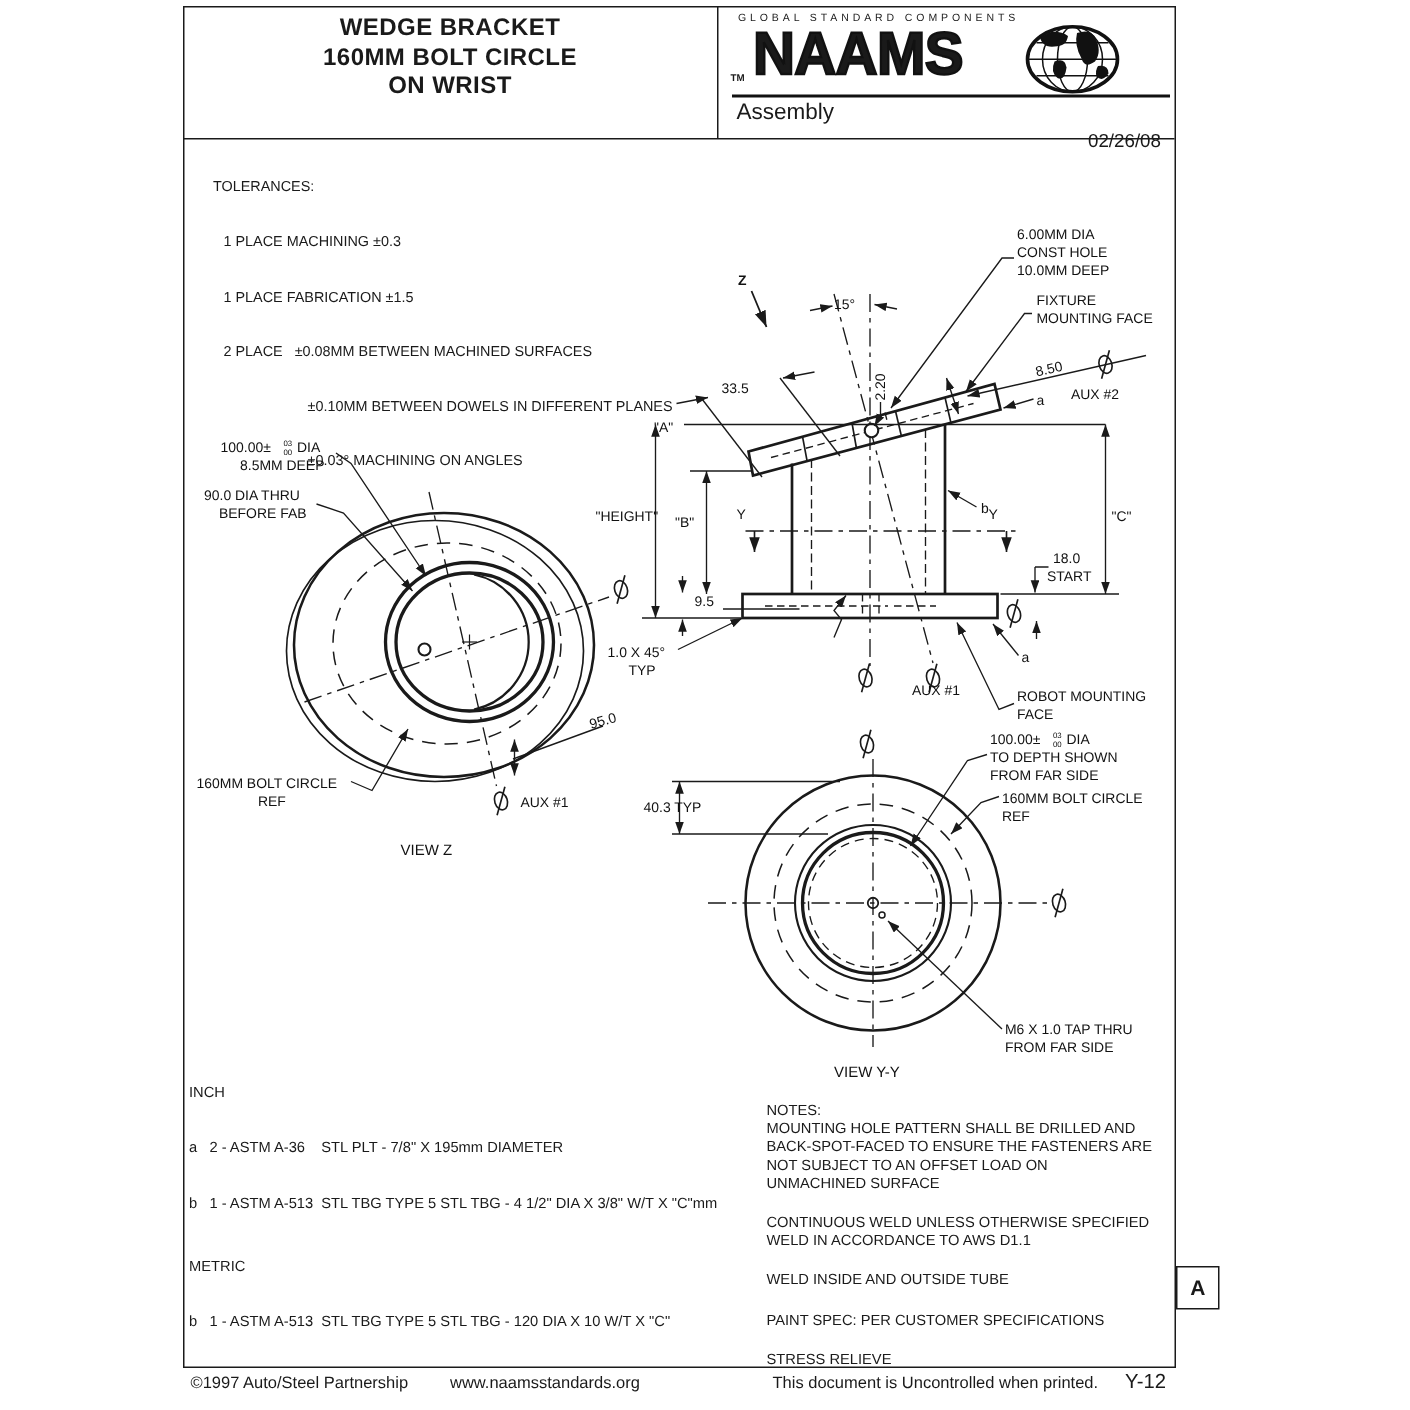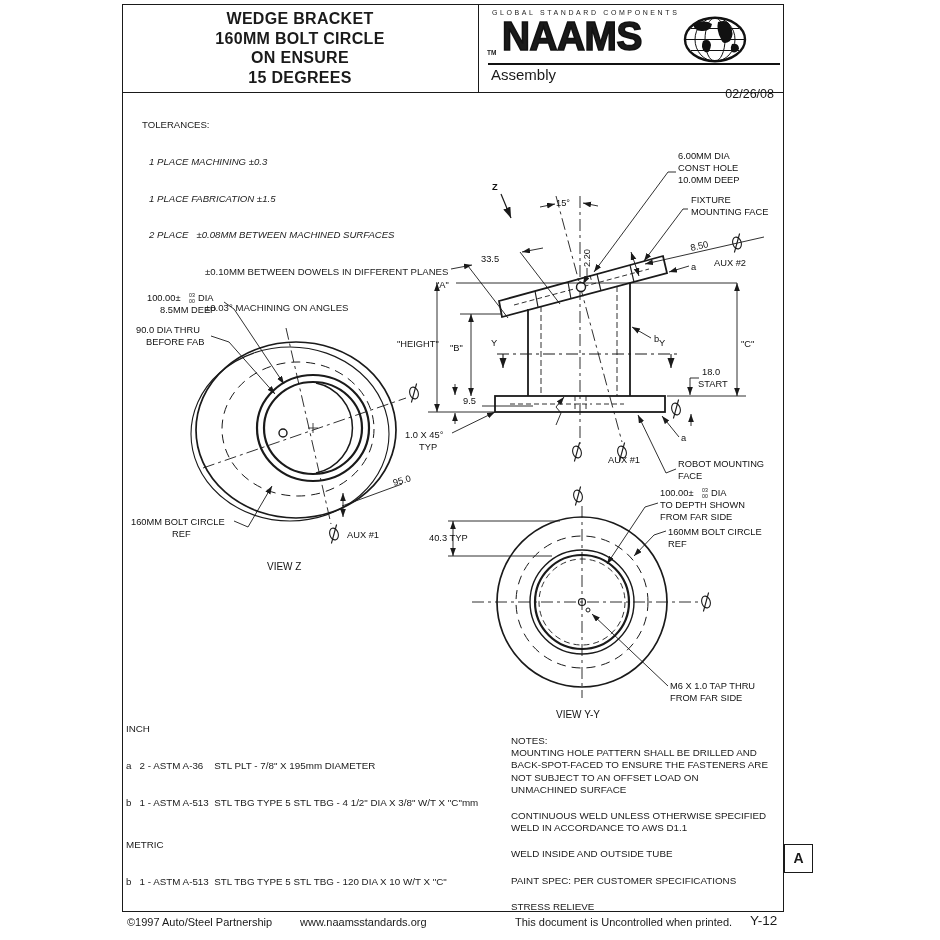--- a/index.html
+++ b/index.html
@@ -44,7 +44,7 @@
   <div class="abs title-block">
     <div>WEDGE BRACKET</div>
     <div>160MM BOLT CIRCLE</div>
-    <div>ON ENSURE</div>
+    <div>ON WRIST</div>
     <div>15 DEGREES</div>
   </div>
 

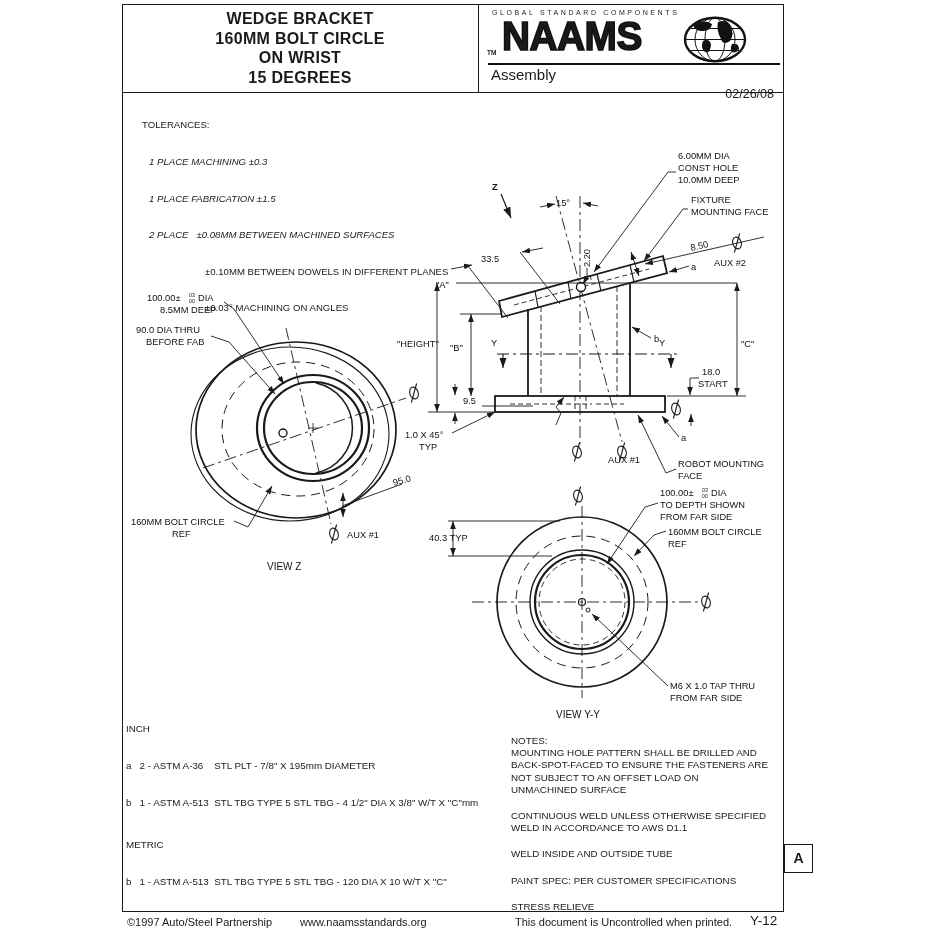--- a/index.html
+++ b/index.html
@@ -45,7 +45,6 @@
     <div>WEDGE BRACKET</div>
     <div>160MM BOLT CIRCLE</div>
     <div>ON WRIST</div>
-    <div>15 DEGREES</div>
   </div>
 
   <div class="abs tagline">GLOBAL STANDARD COMPONENTS</div>

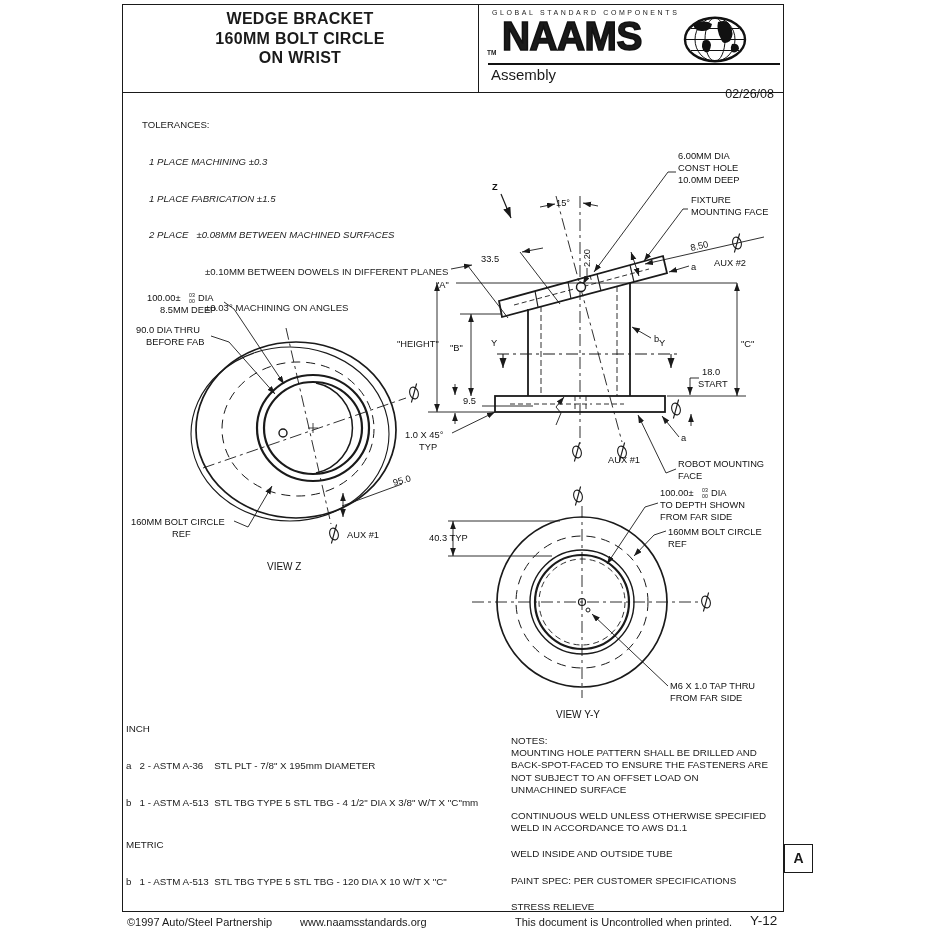--- a/index.html
+++ b/index.html
@@ -19,7 +19,7 @@
   .assembly{left:491px;top:66px;font-size:15px;}
   .date{left:682px;top:69px;width:92px;text-align:right;font-size:12.5px;margin-top:18px;}
   .tol{left:130px;top:95px;font-size:9.6px;line-height:12.2px;white-space:pre;margin-left:12px;}
-  .tol .ind{padding-left:7px;font-style:italic;}
+  .tol .ind{padding-left:7px;}
   .tol .ind2{padding-left:63px;}
   .tblock{font-size:9.8px;line-height:12.2px;white-space:pre;}
   .gap{margin-top:6px;}

